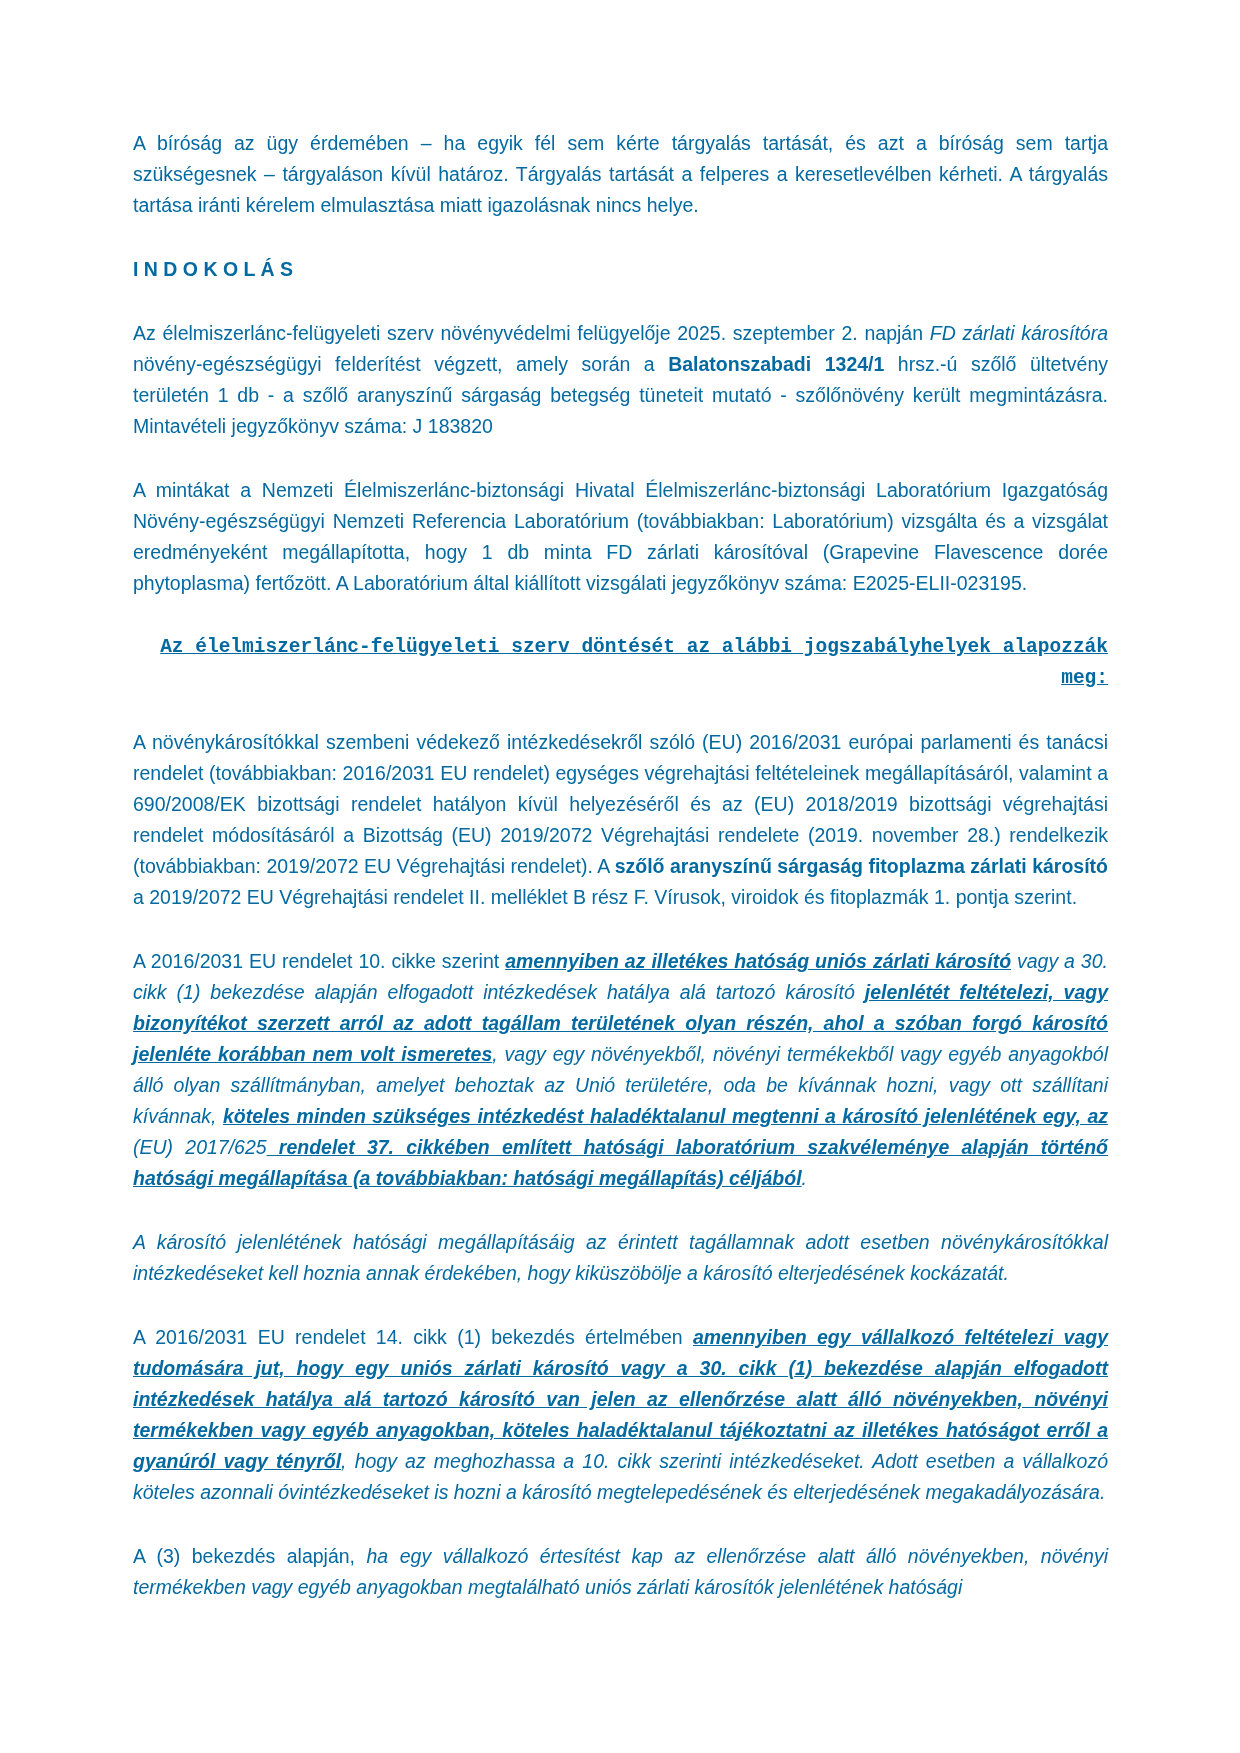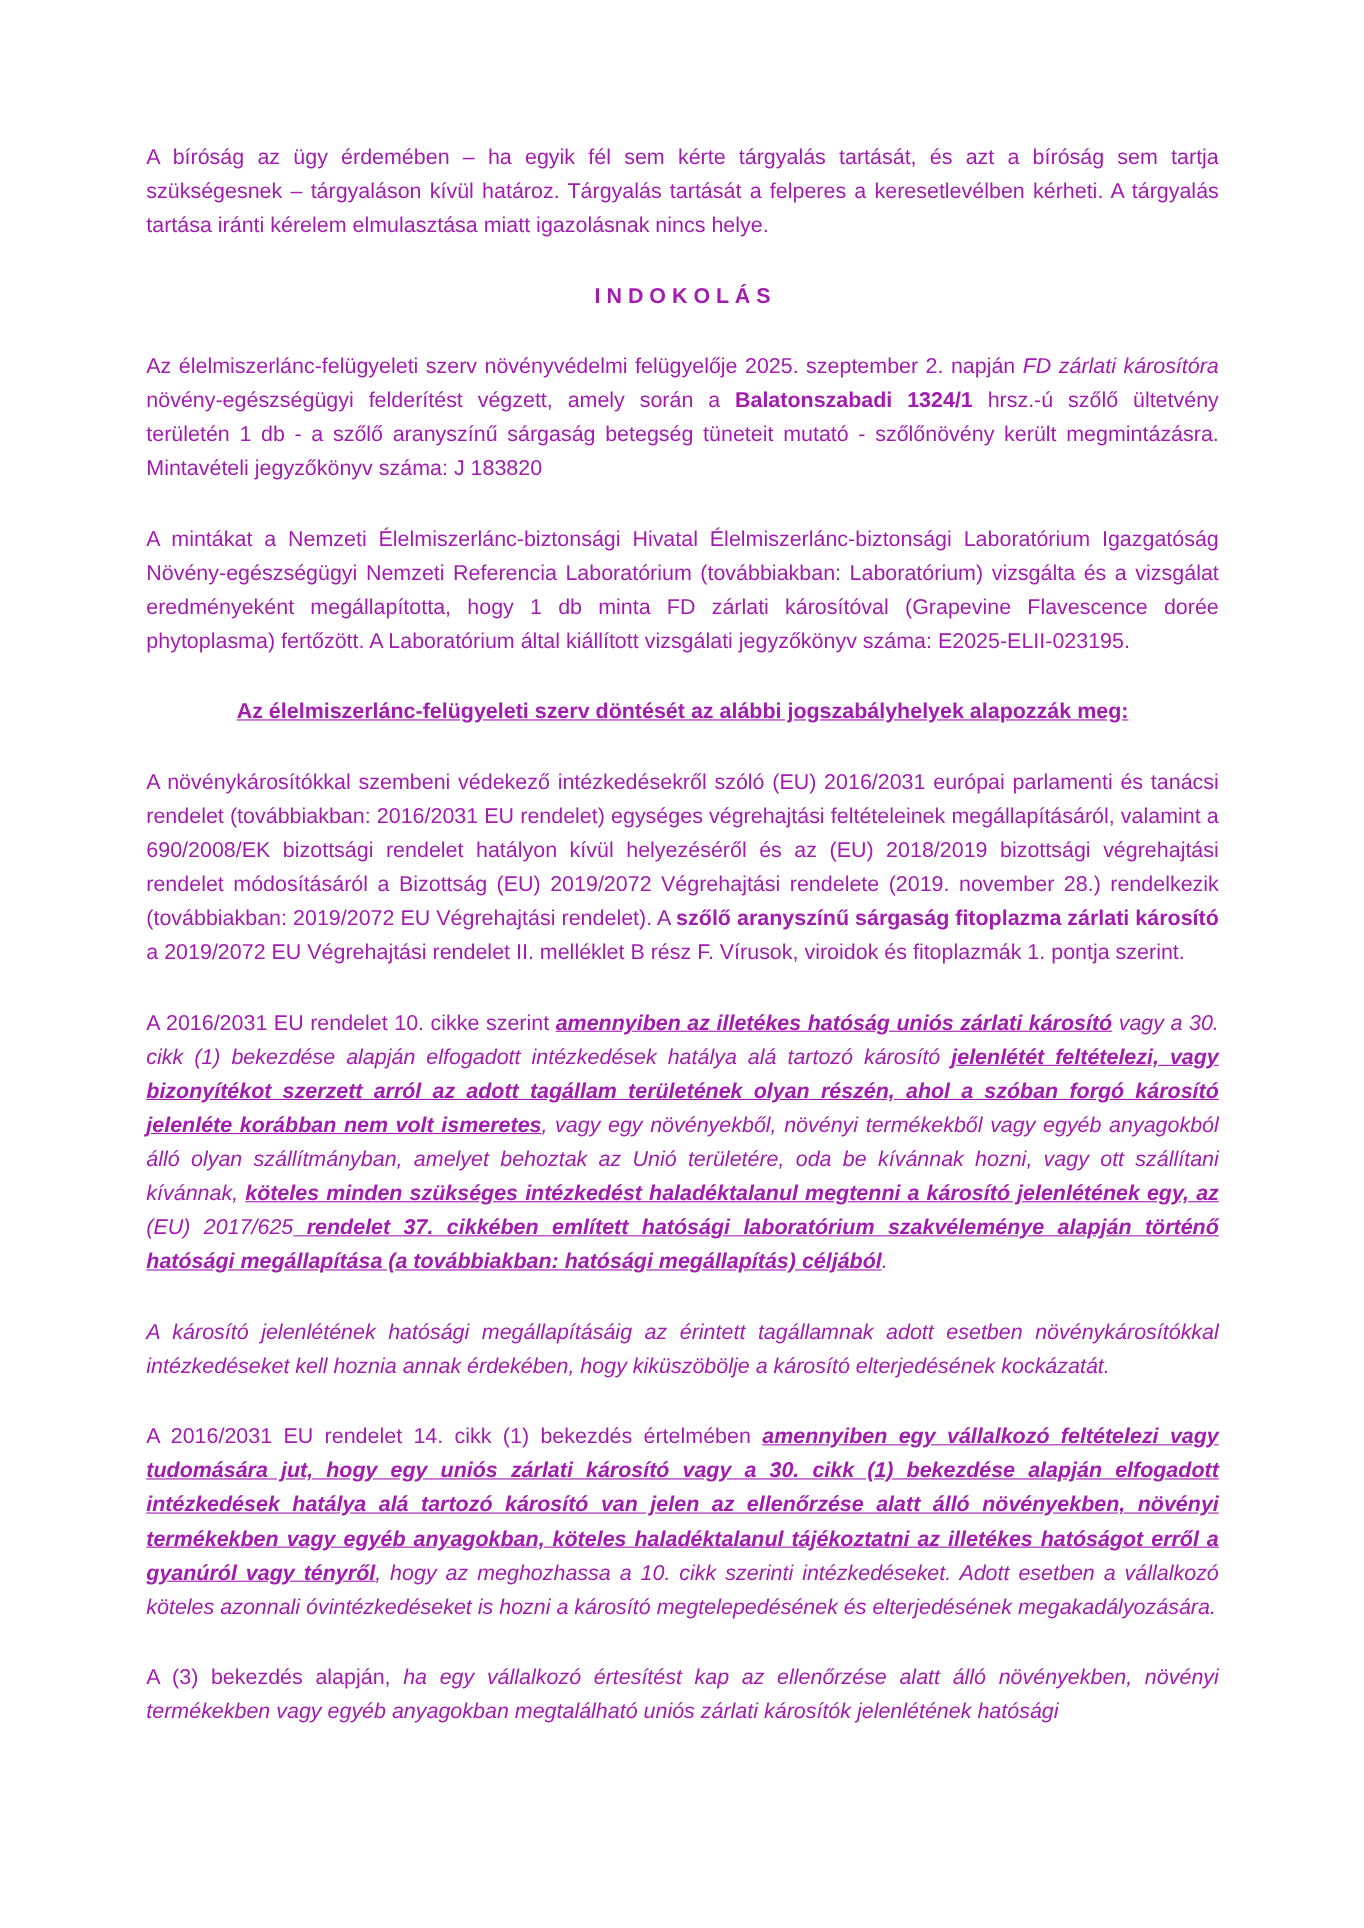--- a/index.html
+++ b/index.html
@@ -21,7 +21,7 @@
     left: 133px;
     top: 128px;
     width: 975px;
-    color: #a21caf;
+    color: #0369a1;
     font-family: "Liberation Sans", "DejaVu Sans", sans-serif;
     font-size: 19.5px;
     line-height: 31px;

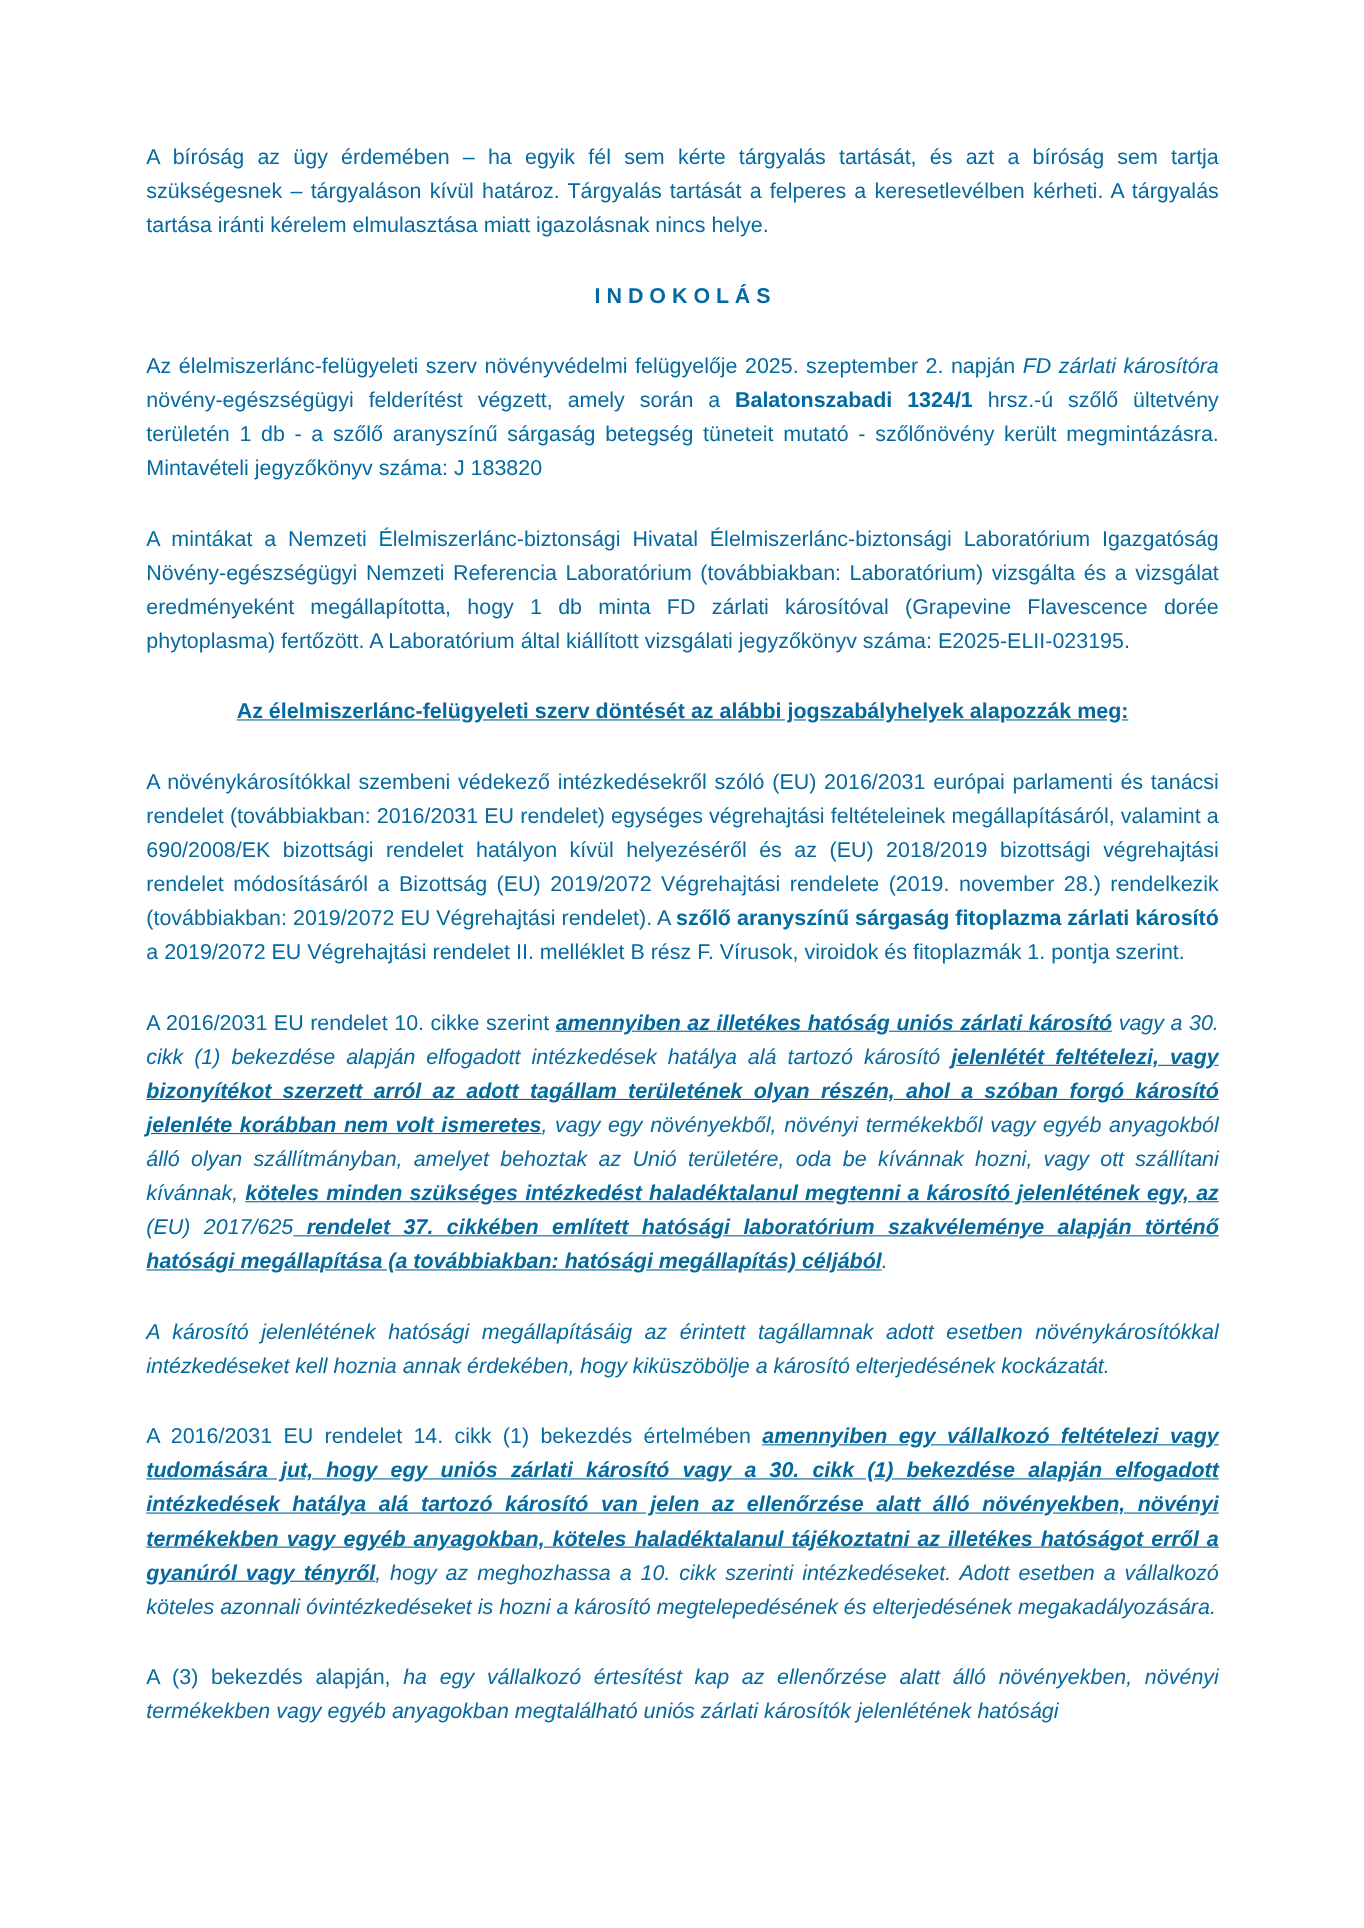--- a/index.html
+++ b/index.html
@@ -32,7 +32,6 @@
   }
   .centered-heading {
     margin: 16px 0 33px 0;
-    text-align: center;
     font-weight: bold;
   }
   .underlined-heading {

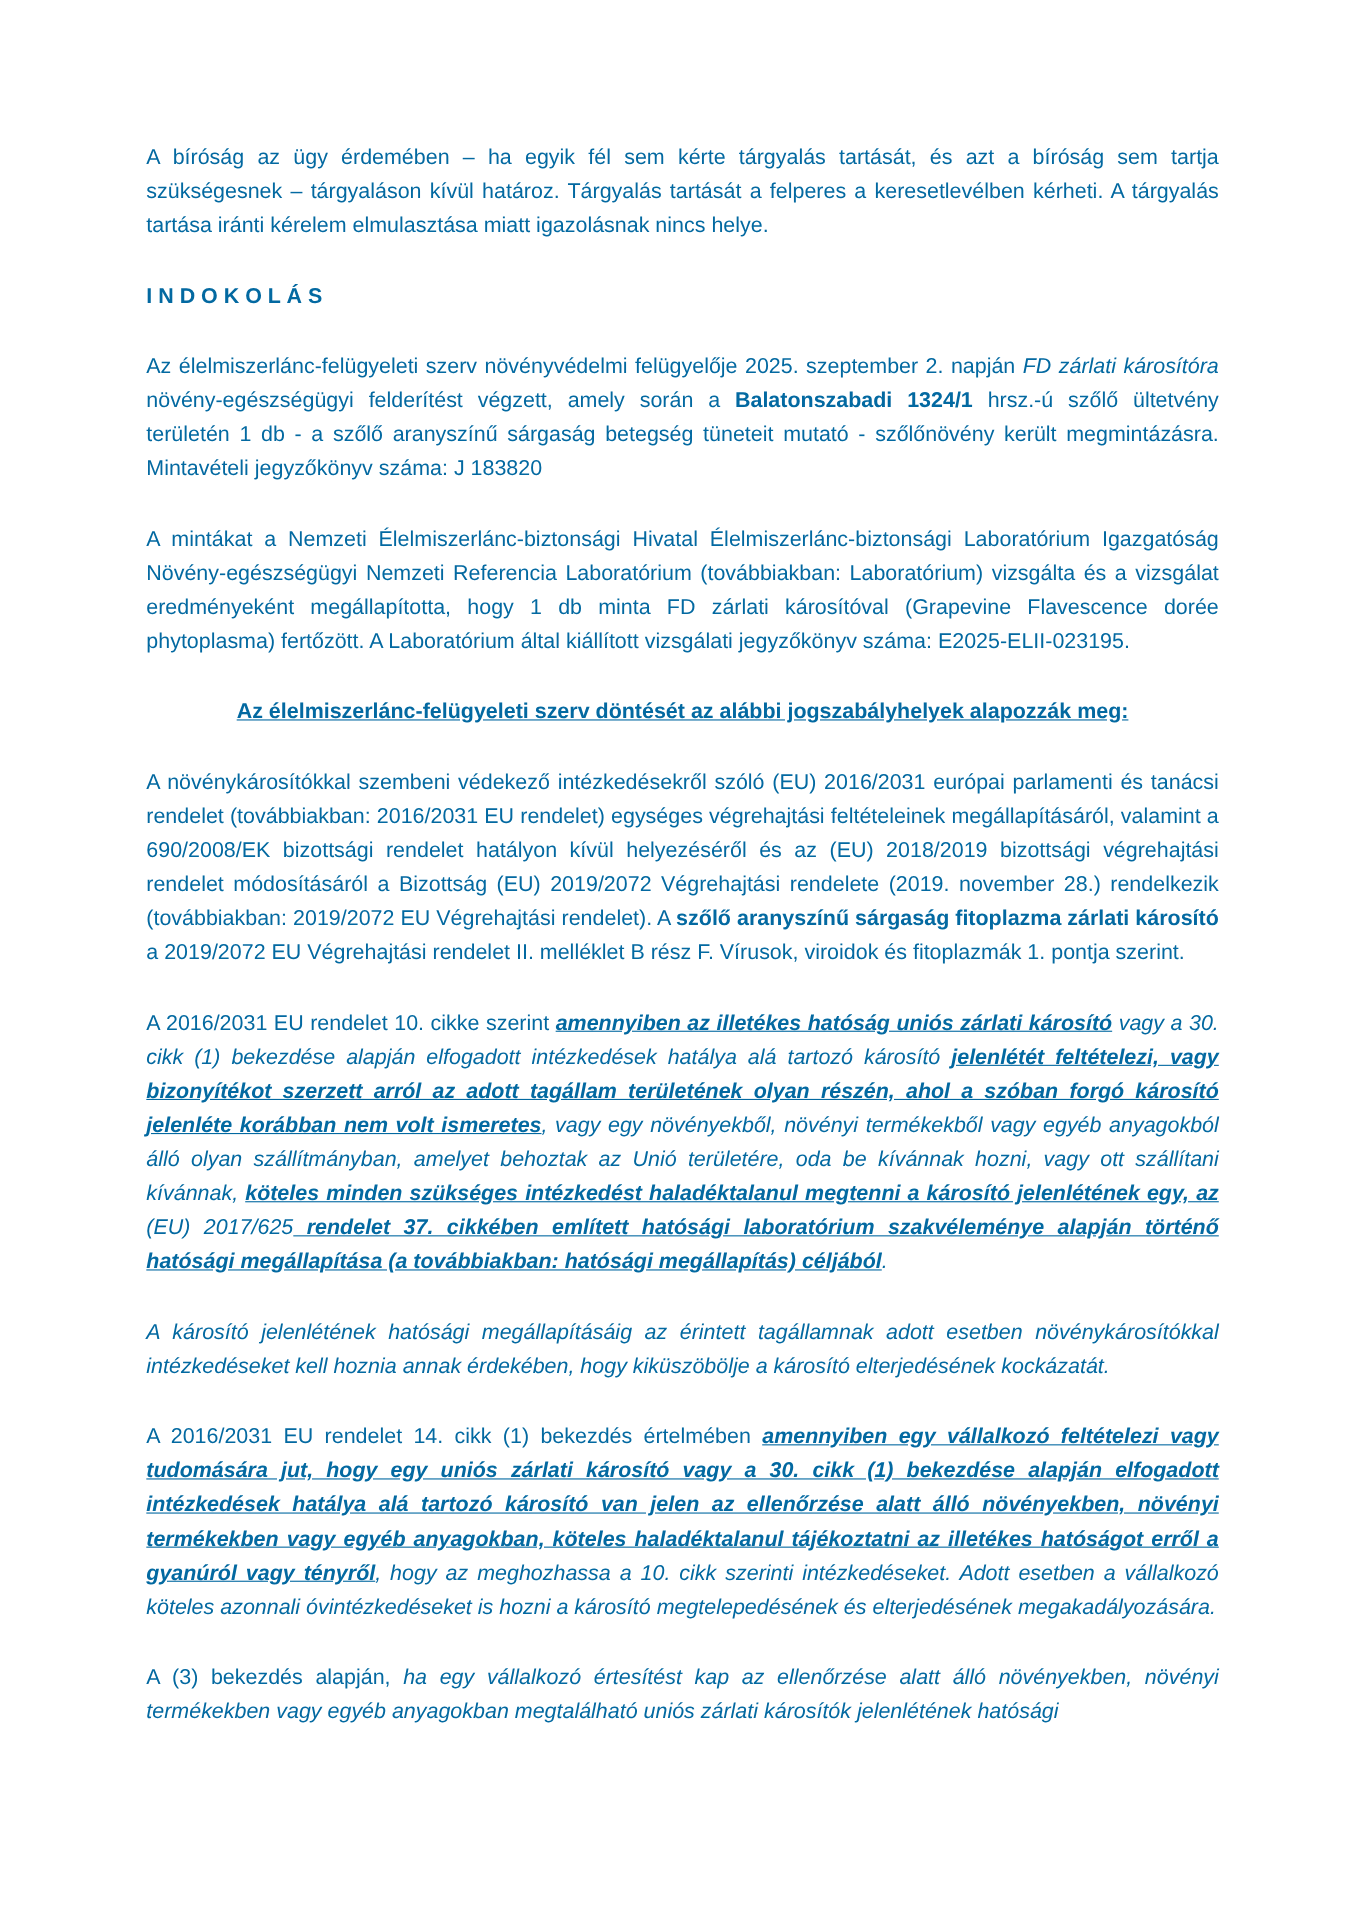--- a/index.html
+++ b/index.html
@@ -36,9 +36,10 @@
   }
   .underlined-heading {
     margin: 0 0 33px 0;
-    text-align: center;
+    text-align: right;
     font-weight: bold;
     text-decoration: underline;
+    font-family: Liberation Mono, monospace;
   }
   .extra-gap {
     margin-top: 30px;

